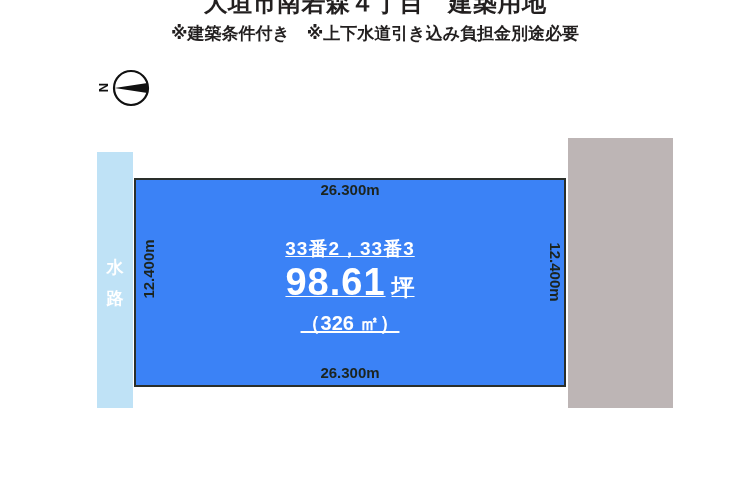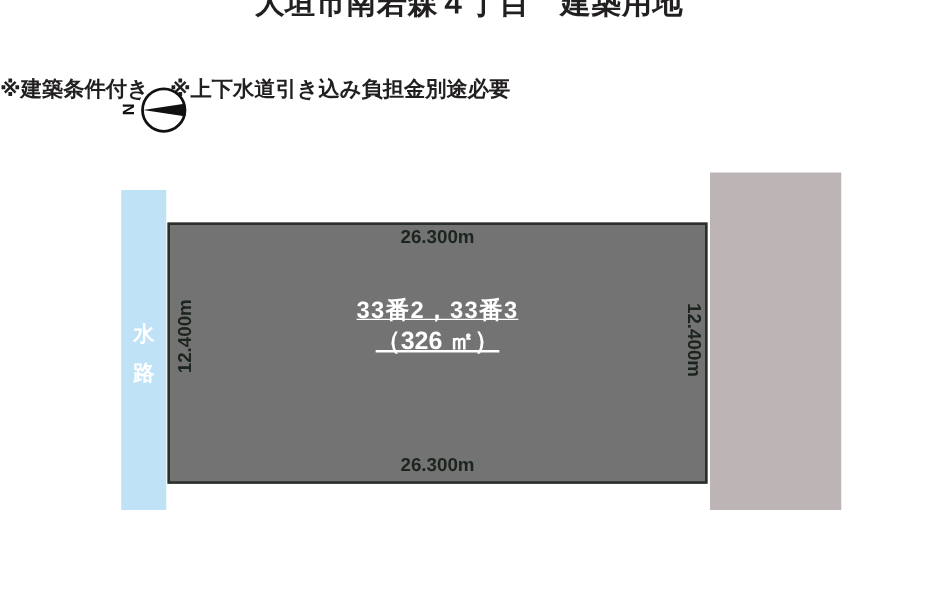--- a/index.html
+++ b/index.html
@@ -18,8 +18,8 @@
   }
   .subtitle {
     position: absolute; top: 25px; left: 0; width: 750px;
-    font-size: 17px; font-weight: bold; color: #221f1f;
-    line-height: 1.1; white-space: pre; margin-top: 38px;
+    text-align: center; font-size: 17px; font-weight: bold; color: #221f1f;
+    line-height: 1.1; white-space: pre;
   }
 
   

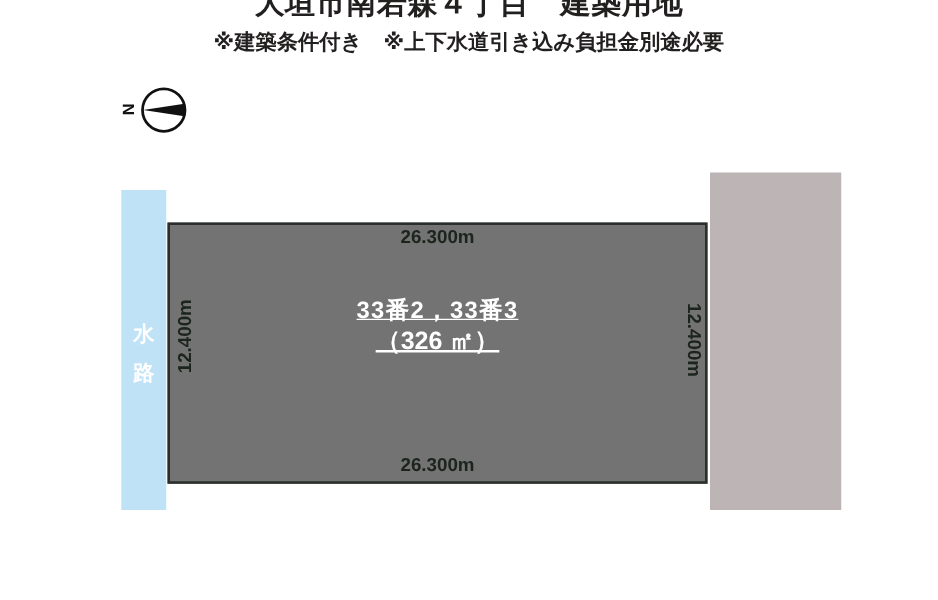--- a/index.html
+++ b/index.html
@@ -45,7 +45,7 @@
   
   .plot {
     position: absolute; left: 134px; top: 178px; width: 428px; height: 205px;
-    background: #737373; border: 2.5px solid #2a2f2b;
+    background: #3b82f6; border: 2.5px solid #2a2f2b;
   }
   .dim { color: #1c241e; font-size: 15px; font-weight: bold; white-space: nowrap; }
   .dim-top    { position: absolute; top: 1px; left: 0; right: 0; text-align: center; }

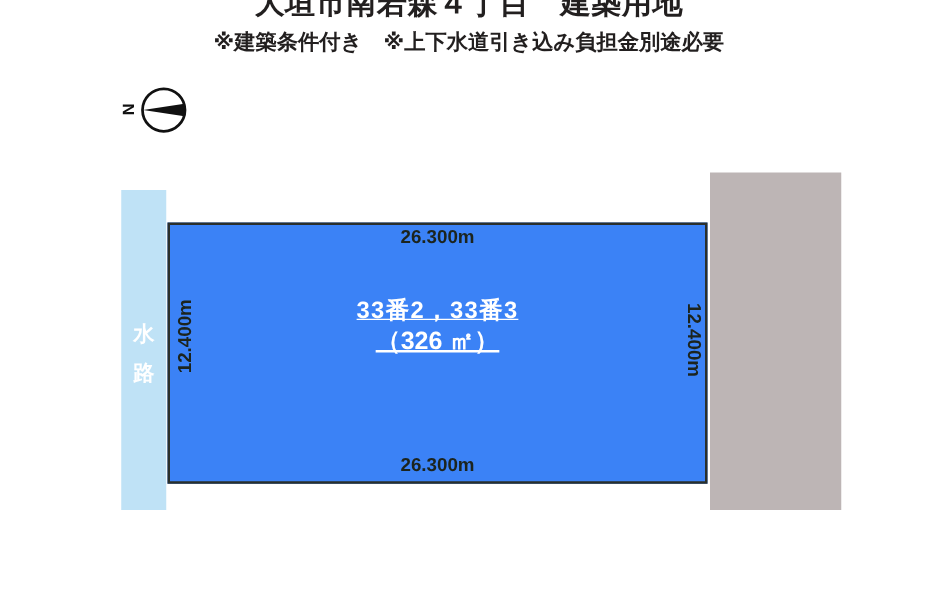--- a/index.html
+++ b/index.html
@@ -103,6 +103,9 @@
 
     <div class="plot-center">
       <div class="lot-numbers">33番2，33番3</div>
+      <div class="area-line">
+        <span class="area-tsubo">98.61</span><span class="tsubo-unit">坪</span>
+      </div>
       <div class="area-sqm">（326 ㎡）</div>
     </div>
   </div>

